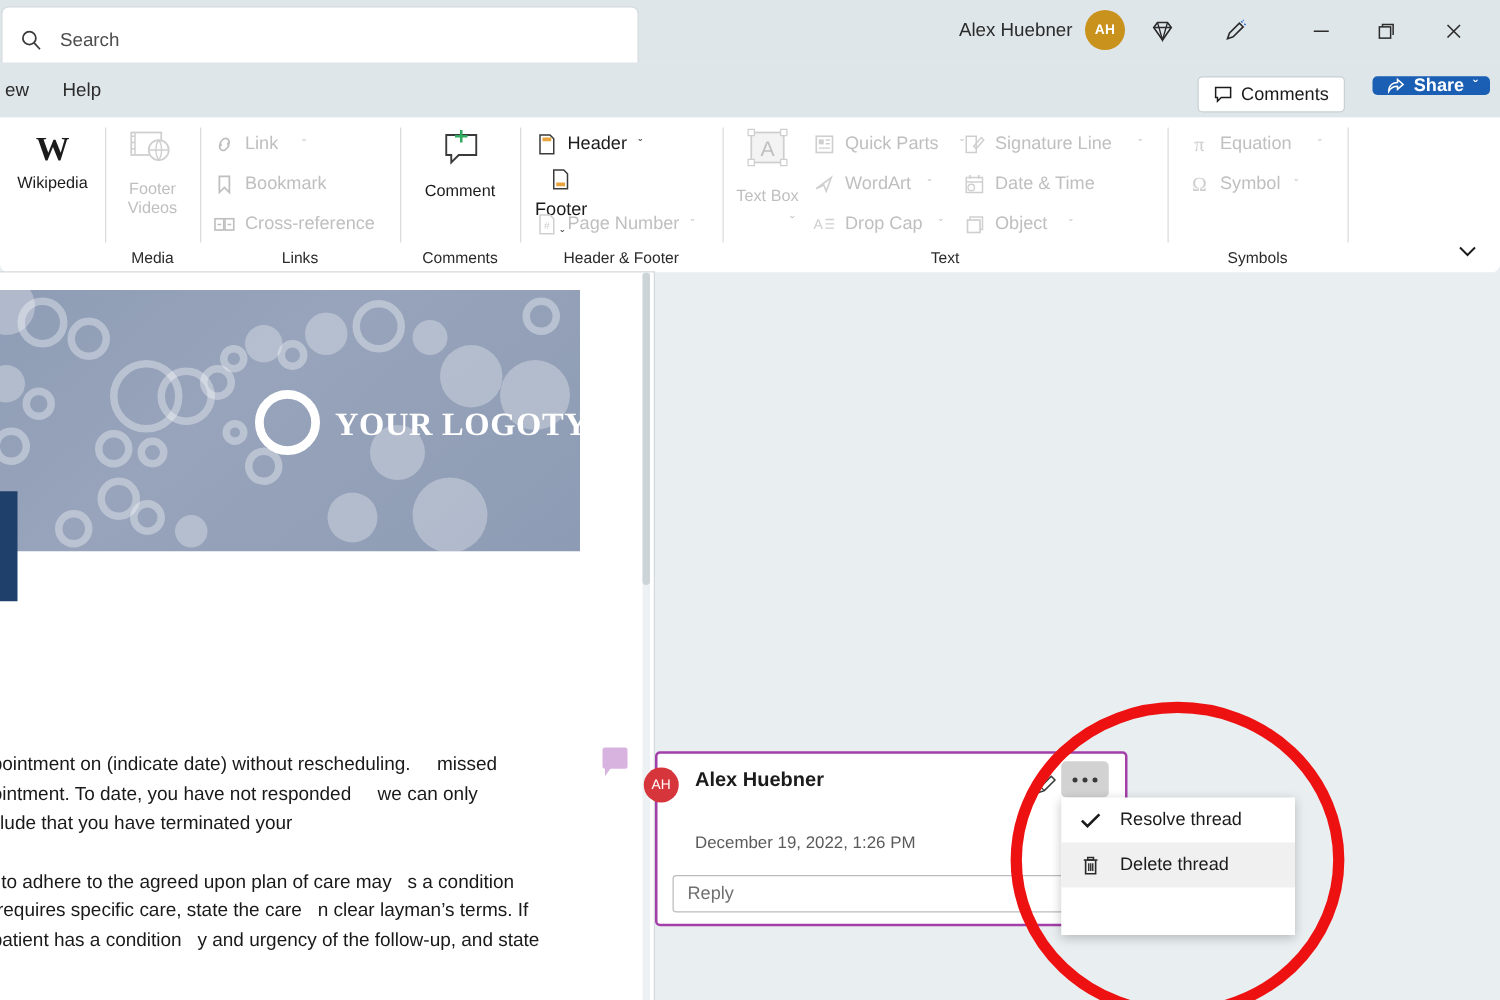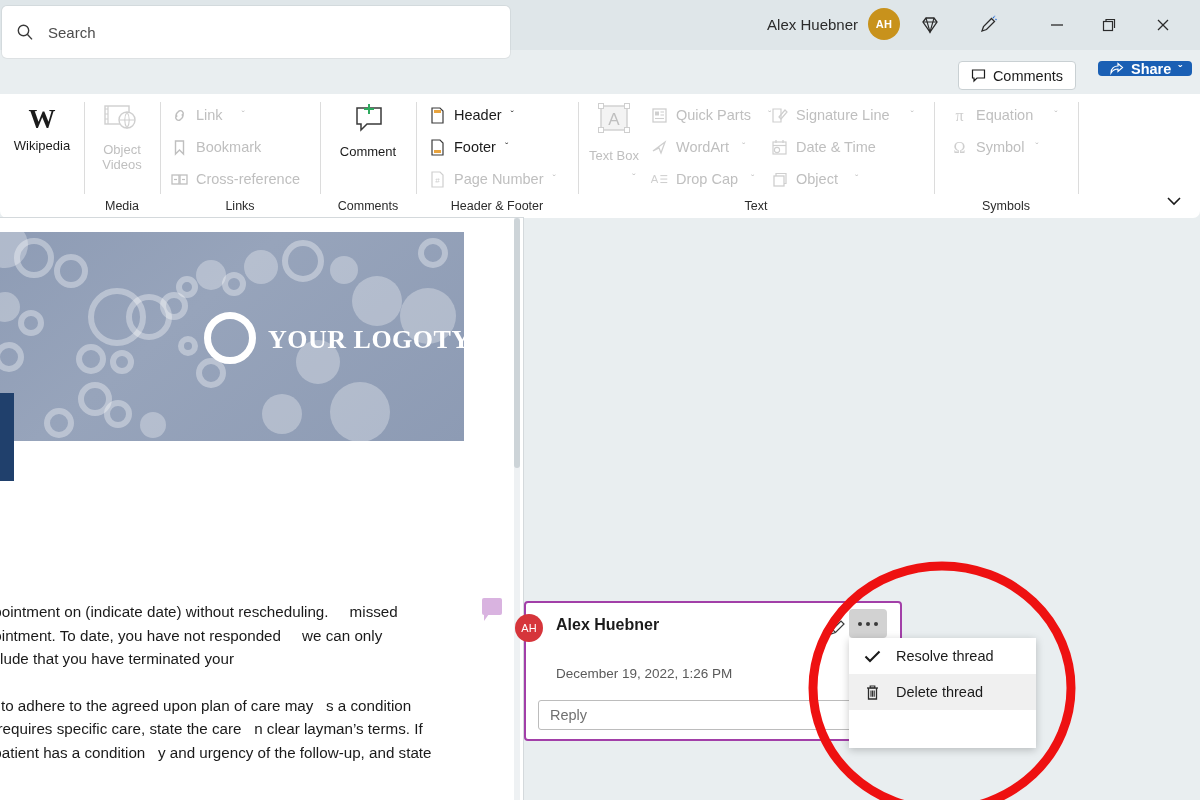--- a/index.html
+++ b/index.html
@@ -304,6 +304,10 @@
     </div>
   </div>
 
+  <div class="tabrow">
+    <div class="tab" style="left:-8px;">ew</div>
+    <div class="tab" style="left:38px;">Help</div>
+  </div>
 
   <div class="comments-btn">
     <svg width="15" height="15" viewBox="0 0 15 15">

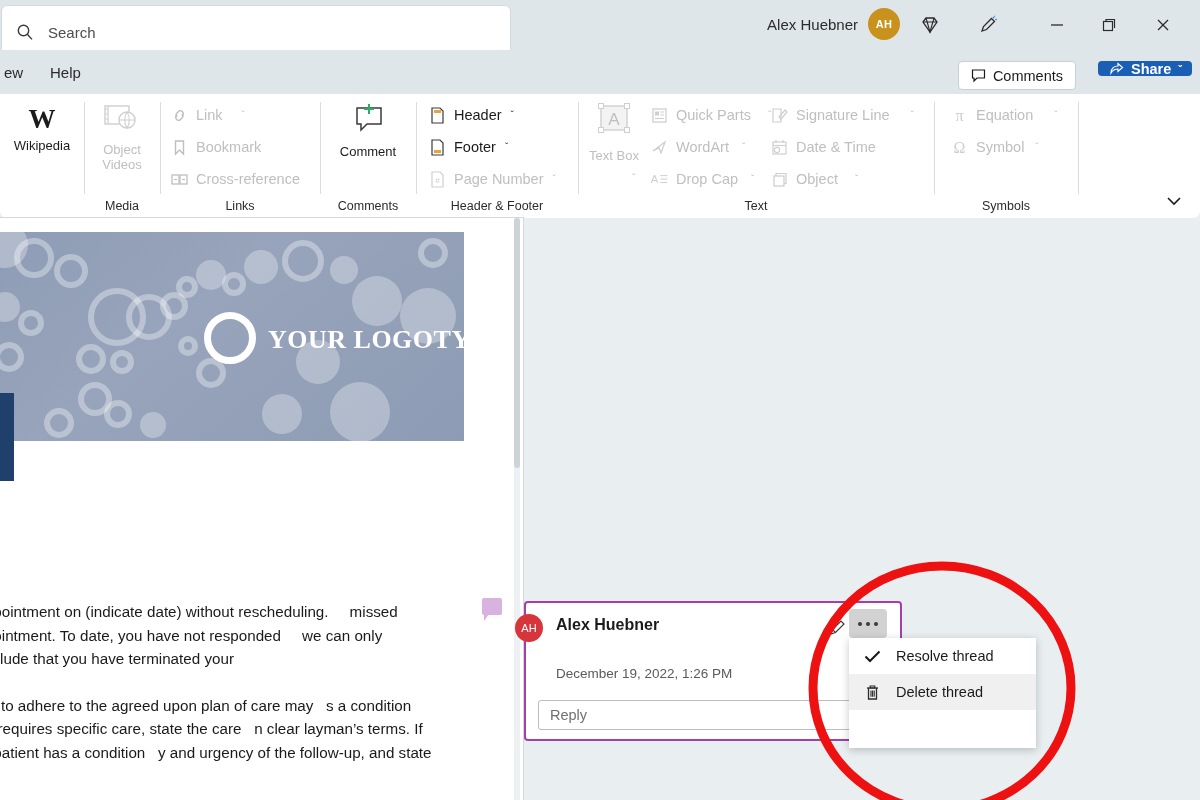--- a/index.html
+++ b/index.html
@@ -344,7 +344,7 @@
               <path d="M16 18 h16 M24 10 c3 4 3 12 0 16 c-3 -4 -3 -12 0 -16" fill="none" stroke="#cfcfcf" stroke-width="1.1"></path>
             </svg>
         </span>
-        <span class="lbl dis">Object Videos</span>
+        <span class="lbl dis">Footer Videos</span>
       </div>
       <div class="rgroup-label">Media</div>
     </div>

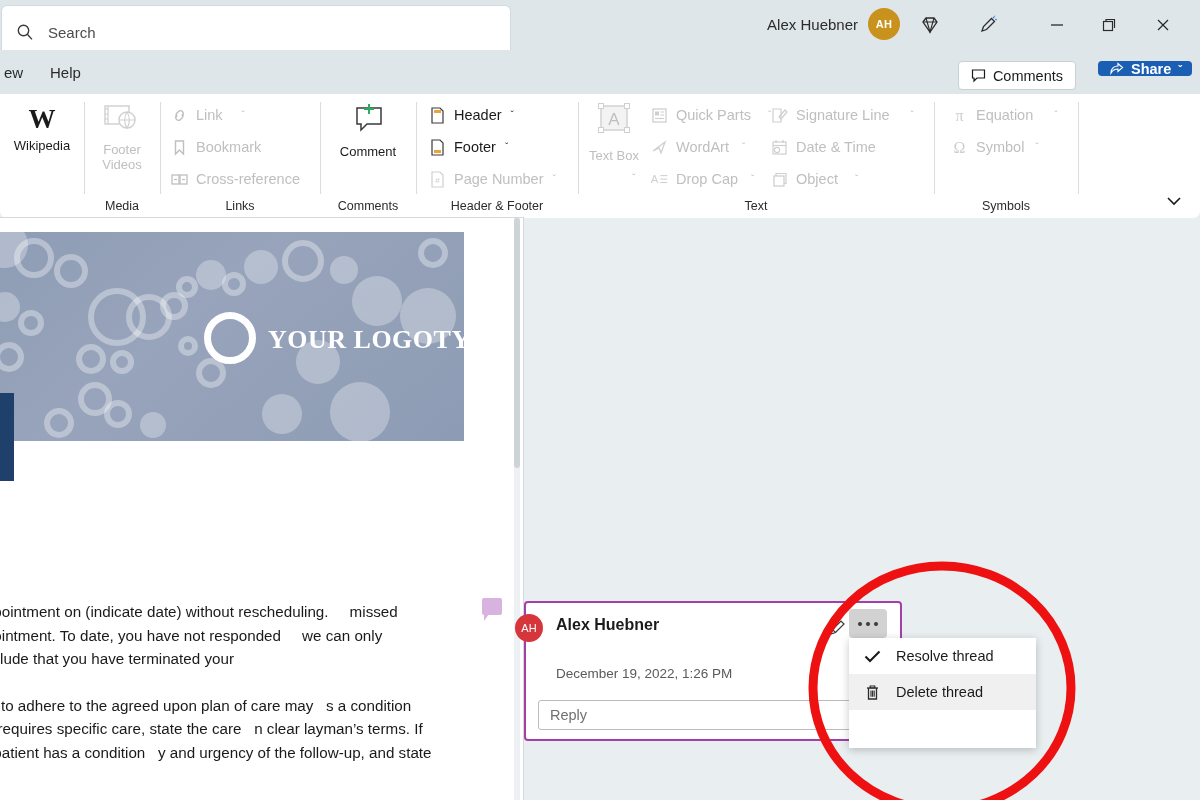--- a/index.html
+++ b/index.html
@@ -410,7 +410,7 @@
         <span>Header</span>
         <span class="chev">ˇ</span>
       </div>
-      <div class="small-item en" style="left:12px; top:40px;">
+      <div class="small-item en" style="left:12px; top:40px;flex-direction:column;">
         <span class="ico">
             <svg width="19" height="19" viewBox="0 0 19 19">
               <path d="M4 2 H12 L15 5 V17 H4 Z" fill="#ffffff" stroke="#3a3a3a" stroke-width="1.2"></path>

